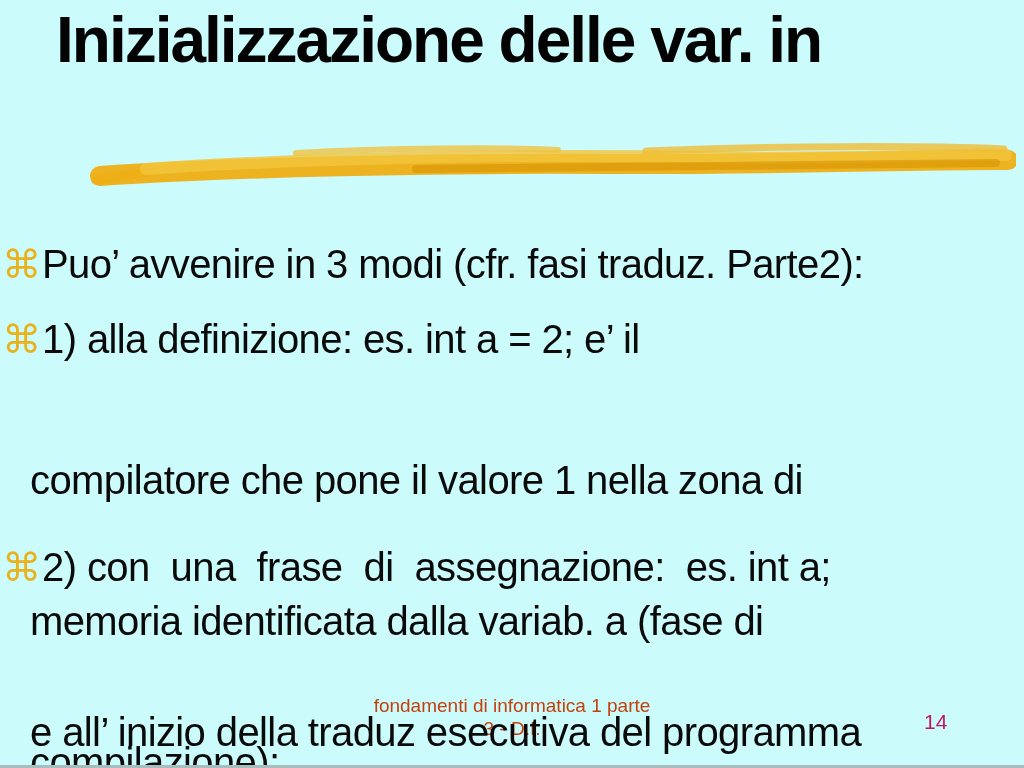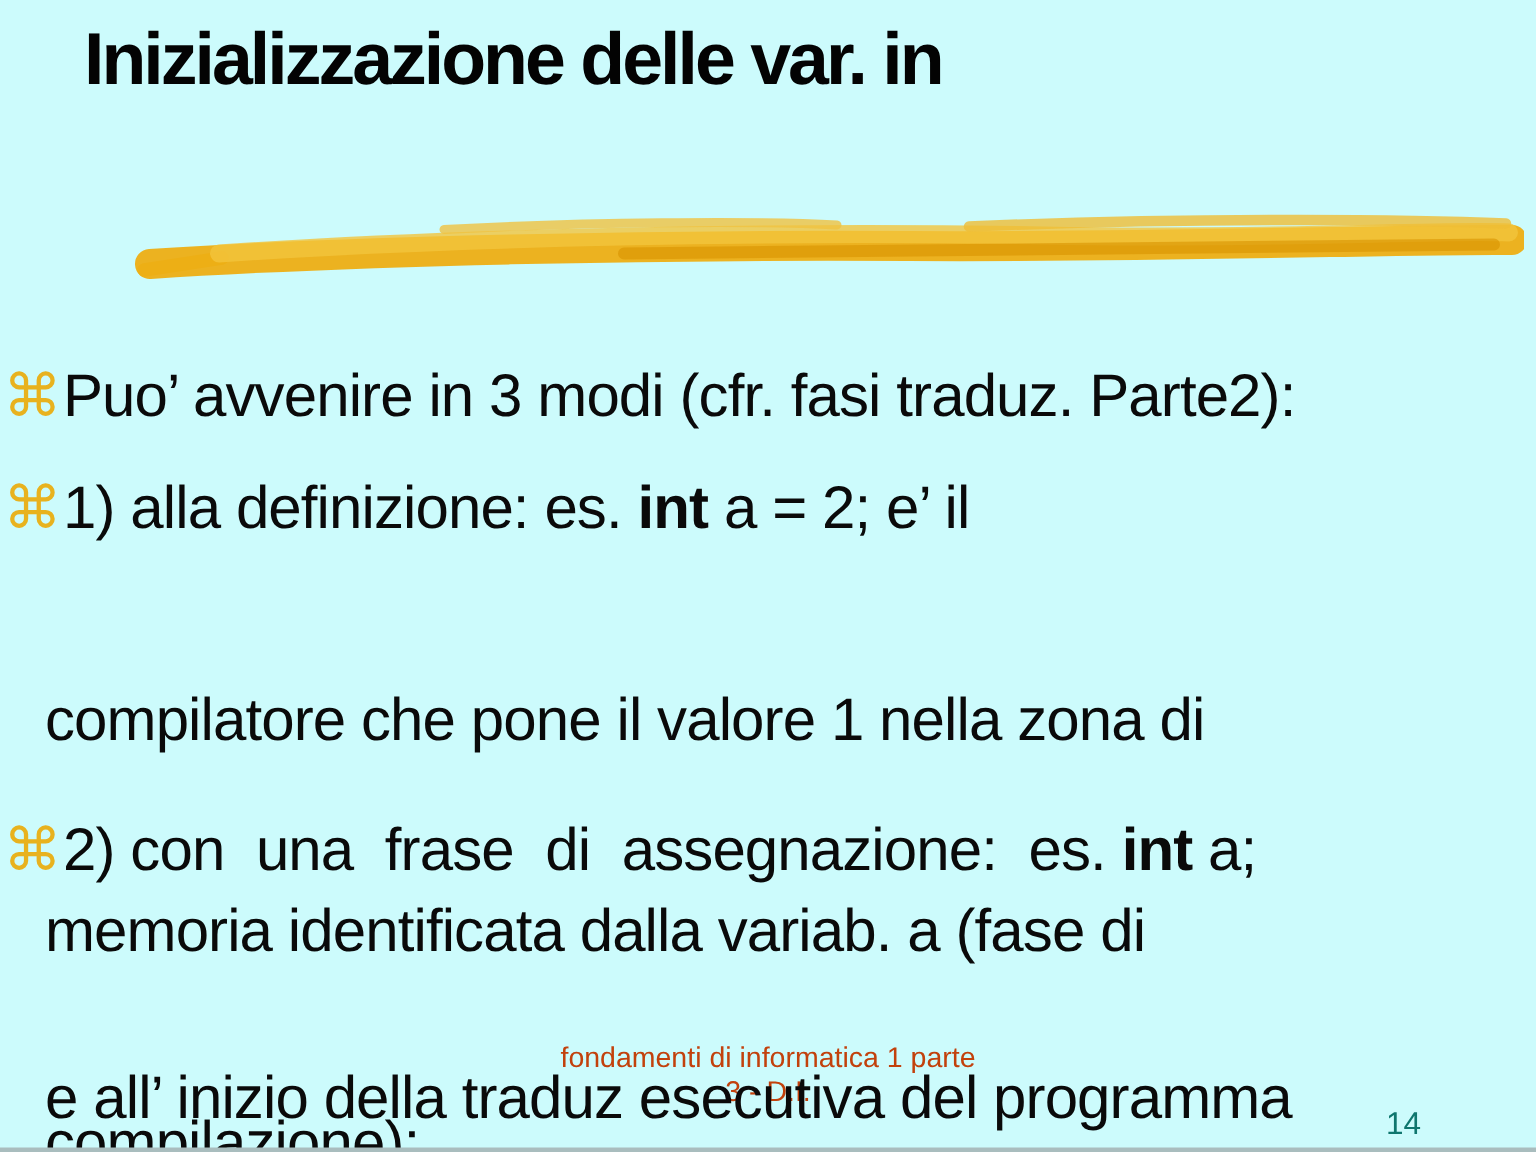--- a/index.html
+++ b/index.html
@@ -14,7 +14,7 @@
   
   .title{
     position:absolute;left:56px;top:6px;width:950px;
-    font-weight:700;font-size:49px;line-height:68px;
+    font-weight:700;font-size:64px;line-height:68px;
     color:#030303;letter-spacing:-2px;
     z-index:2;
   }

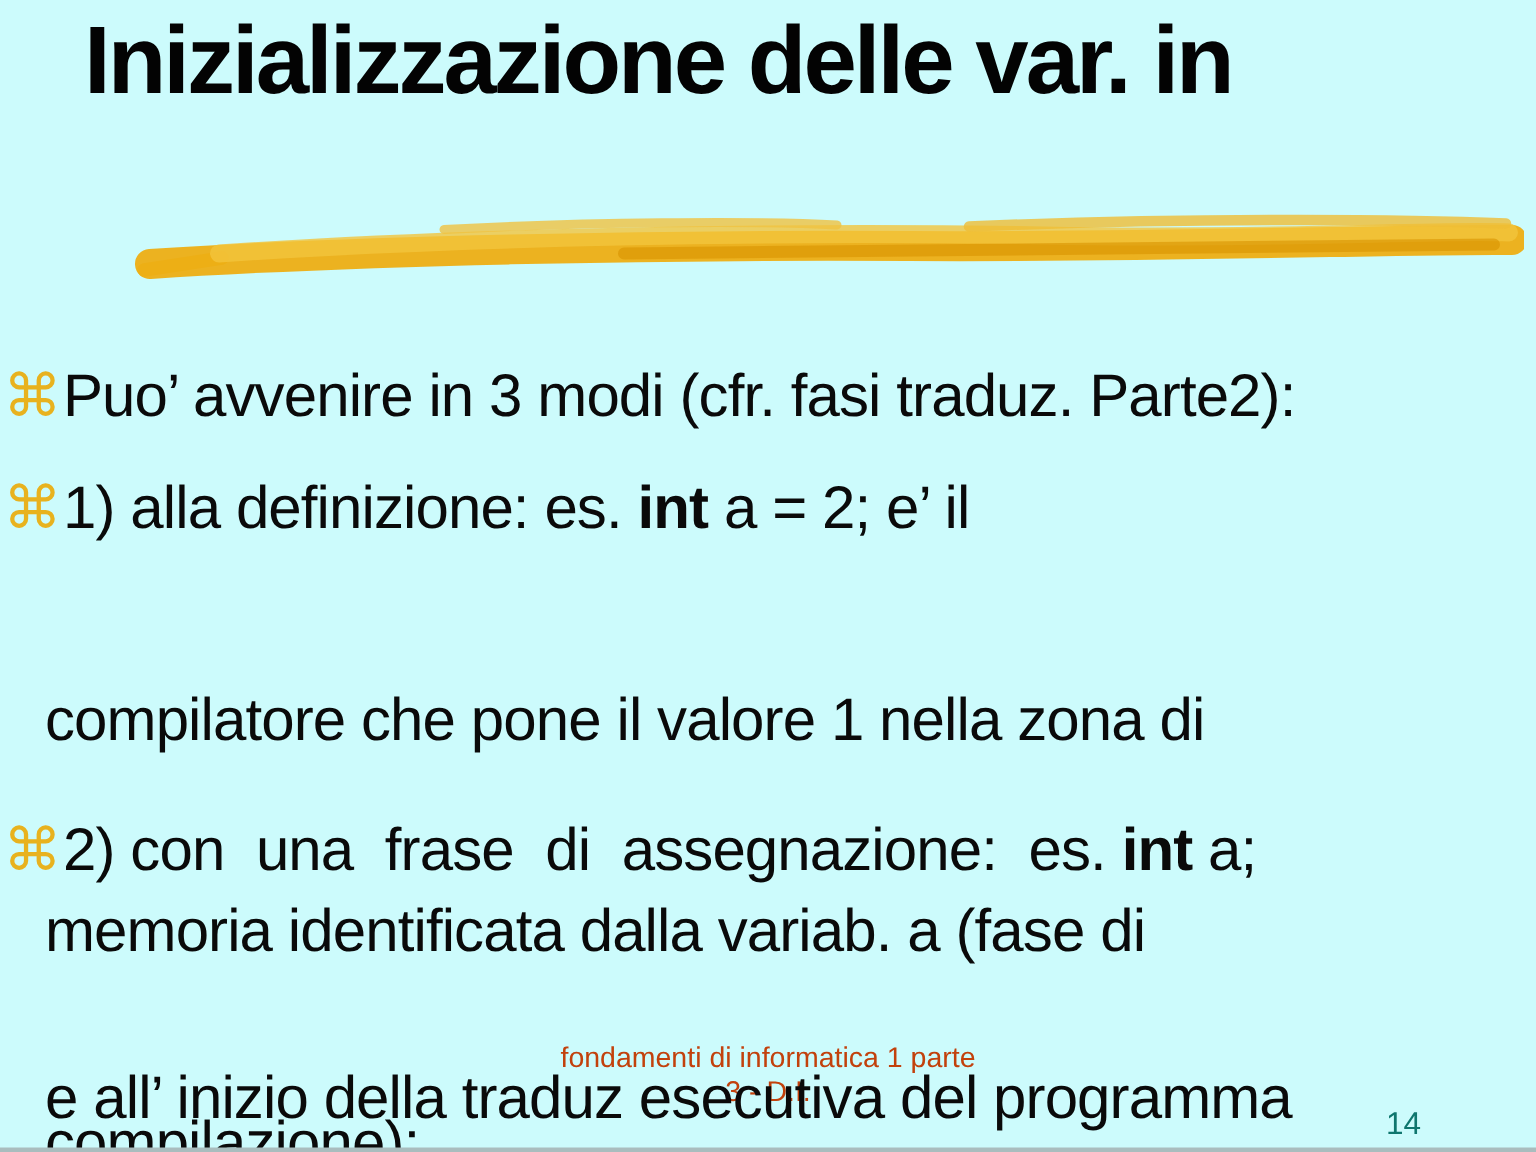--- a/index.html
+++ b/index.html
@@ -35,7 +35,7 @@
     font-size:0.98em;
     letter-spacing:0;
   }
-  .bold{font-weight:700;}
+  .bold{font-weight:400;}
   .u{
     text-decoration-thickness:3.5px;
     text-underline-offset:6px;

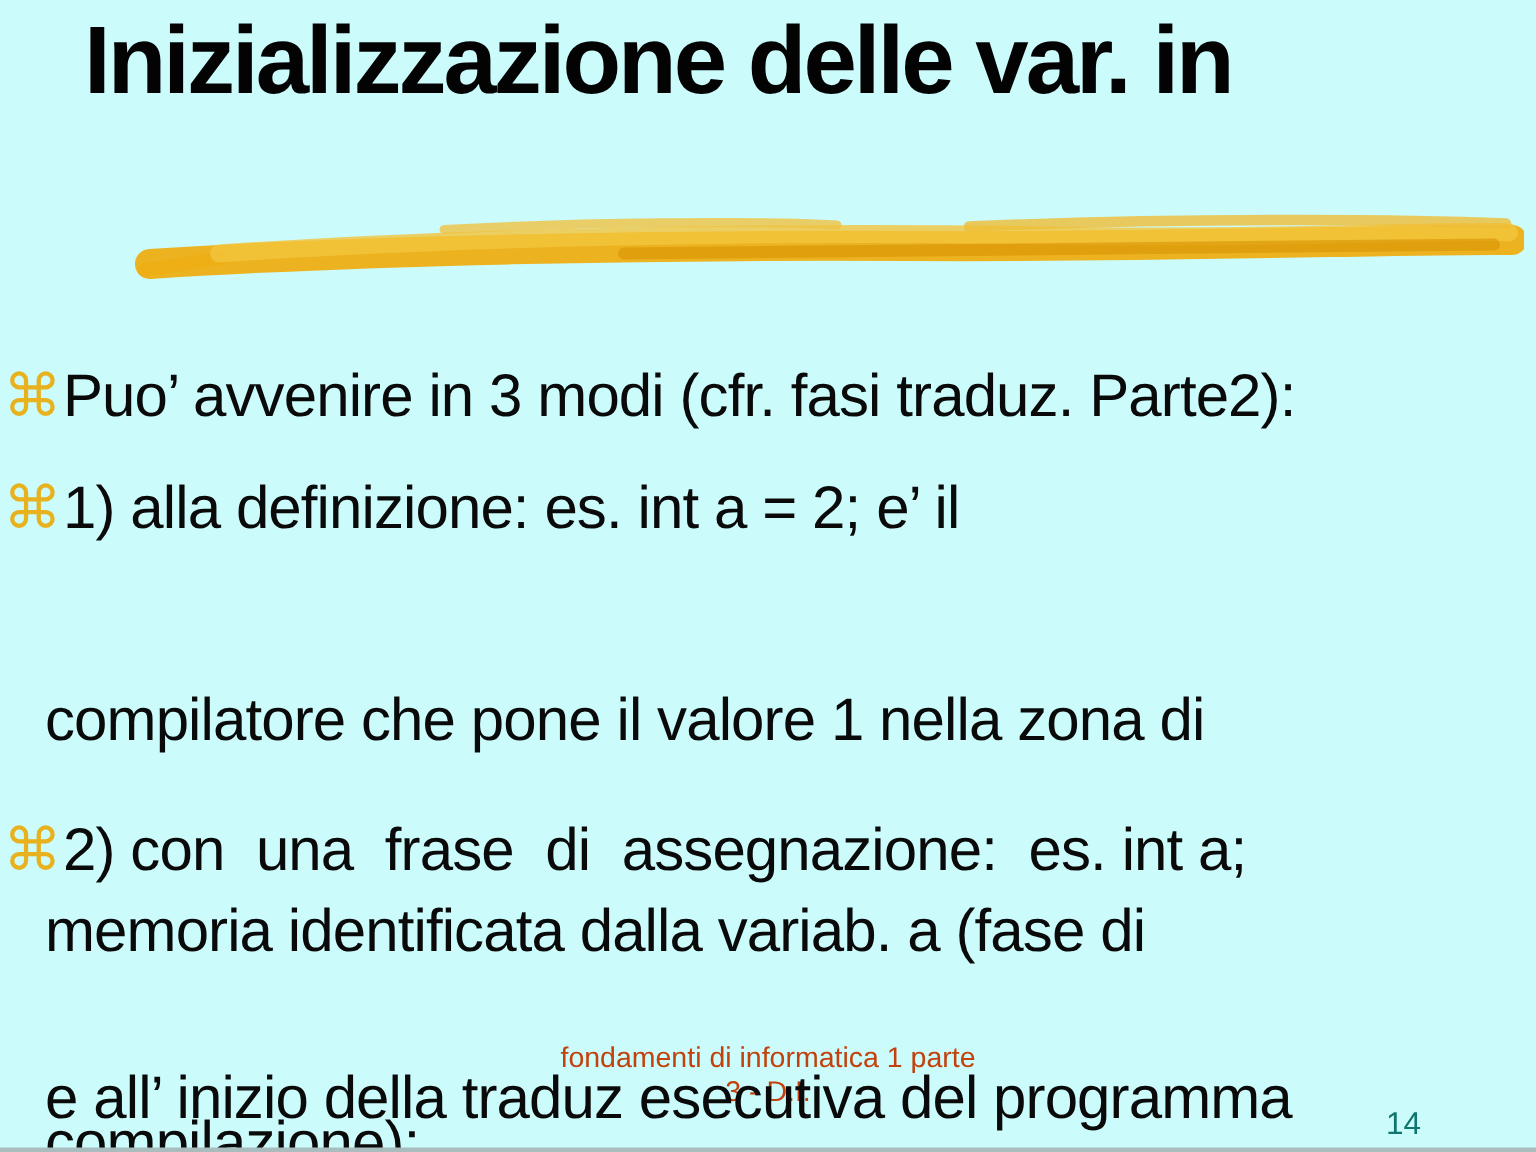--- a/index.html
+++ b/index.html
@@ -51,7 +51,7 @@
   }
   .pagenum{
     position:absolute;left:924px;top:710px;
-    font-size:21px;color:#0f766e;z-index:0;margin-top:28px;
+    font-size:21px;color:#be185d;z-index:0;
   }
   .bottom-edge{
     position:absolute;left:0;bottom:0;width:100%;height:3px;

